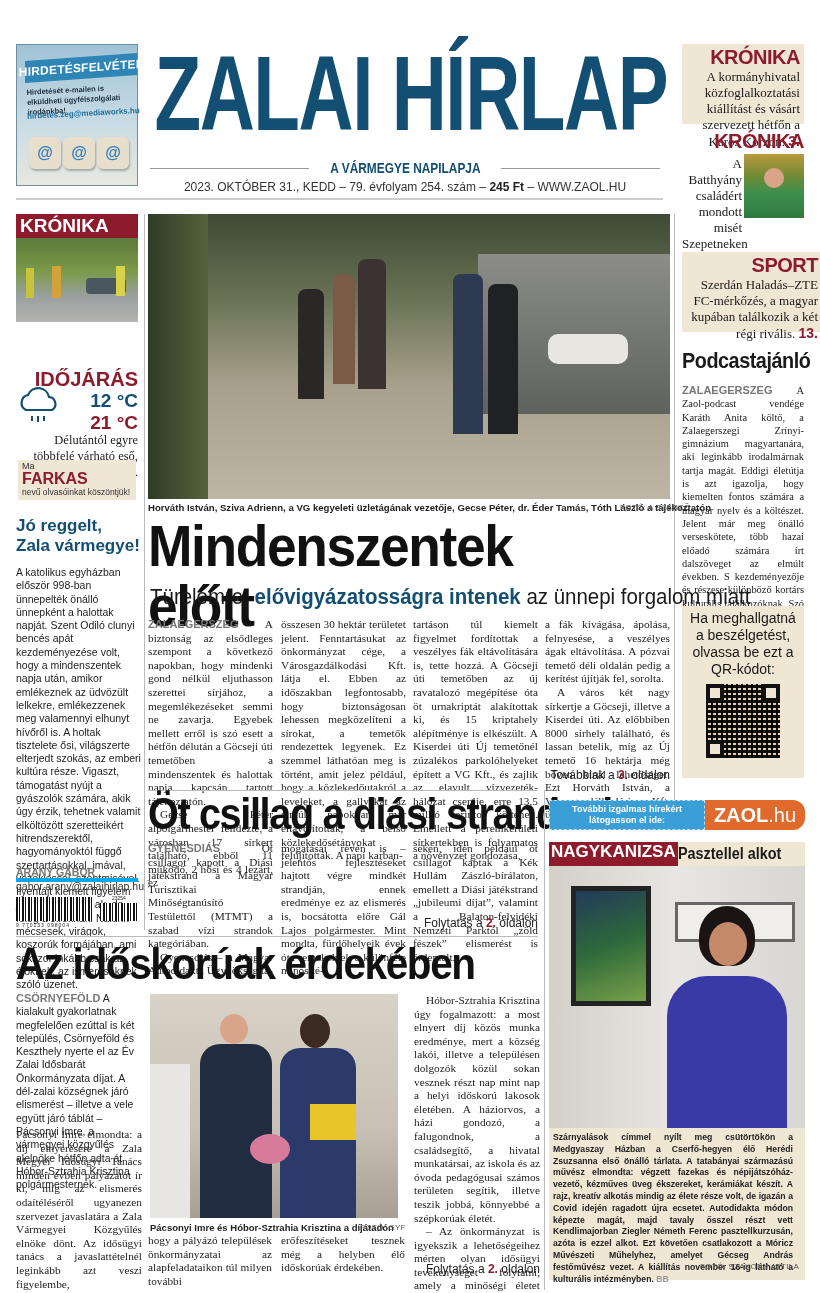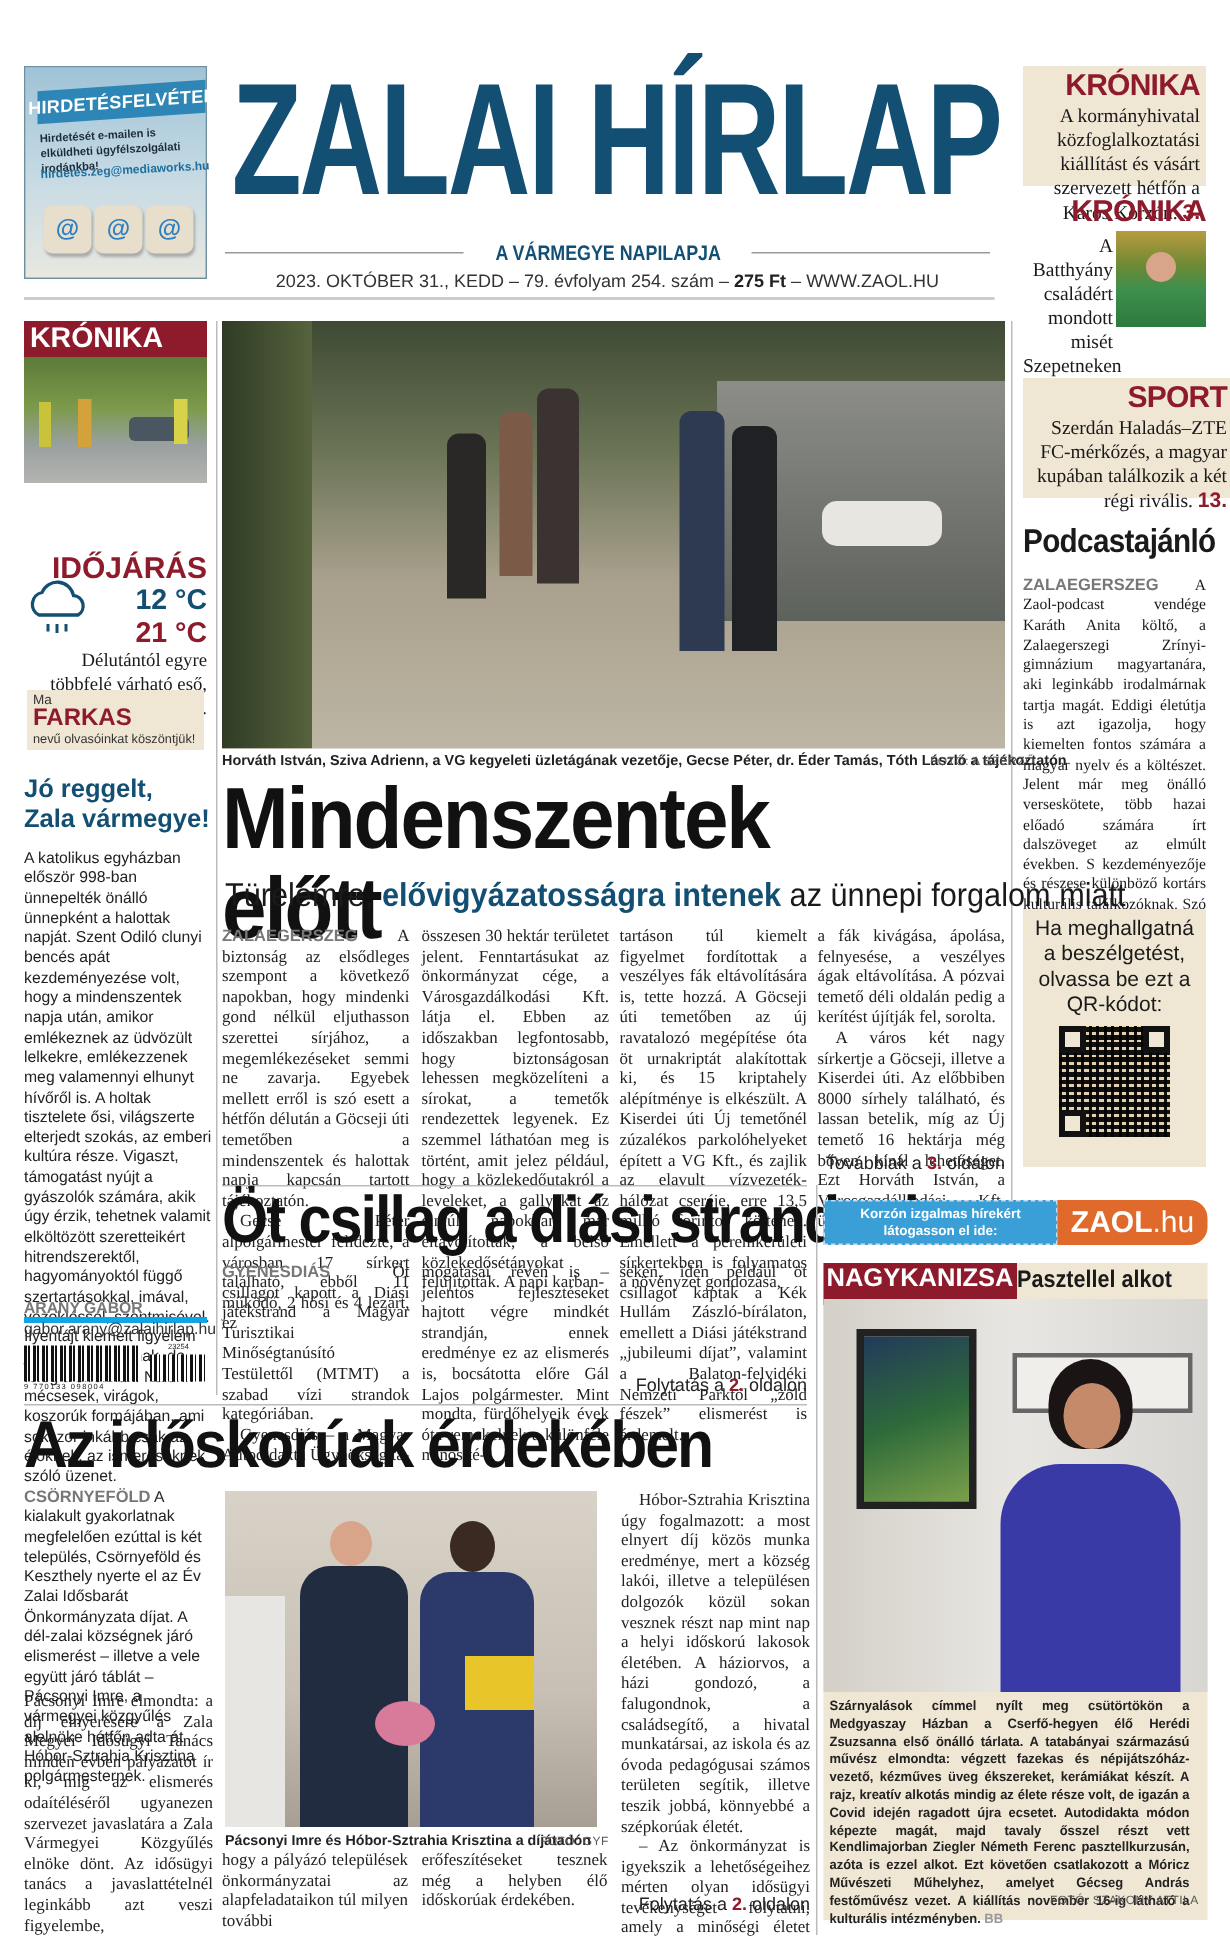--- a/index.html
+++ b/index.html
@@ -59,7 +59,7 @@
   <div class="tx">A VÁRMEGYE NAPILAPJA</div>
   <div class="ln"></div>
 </div>
-<div id="dateline" class="abs"><span>2023. OKTÓBER 31., KEDD – 79. évfolyam 254. szám – </span><b>275 Ft</b><span> – WWW.ZAOL.HU</span></div>
+<div id="dateline" class="abs"><span>2023. OKTÓBER 31., KEDD – 79. évfolyam 254. szám – </span><b>245 Ft</b><span> – WWW.ZAOL.HU</span></div>
 <div id="hdrrule" class="abs"></div>
 
 <div class="abs beige" style="left:682px;top:44px;width:122px;height:80px;padding:2px 4px">

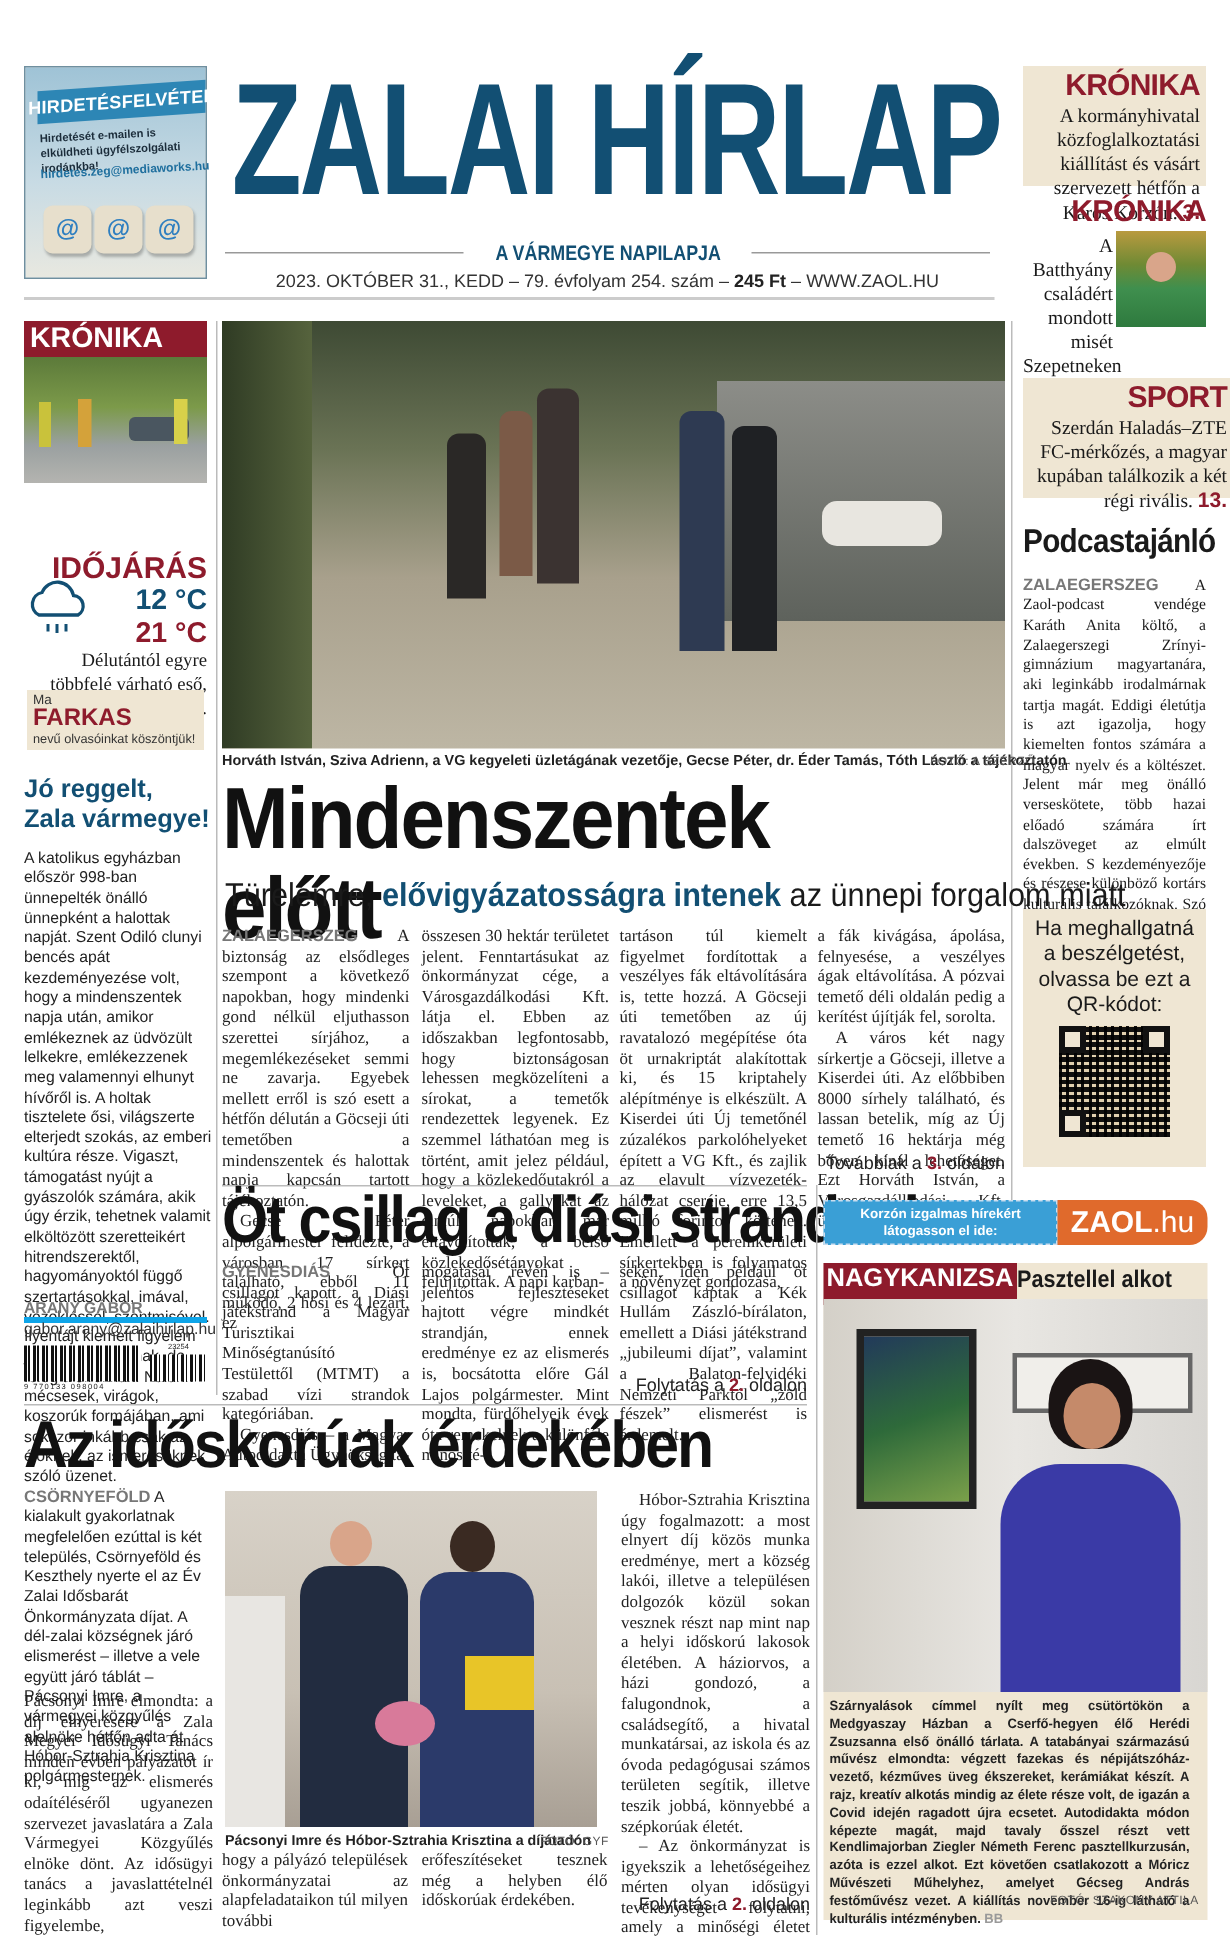--- a/index.html
+++ b/index.html
@@ -164,7 +164,7 @@
 <div class="abs cont" style="left:413px;top:916px;width:125px"><span>Folytatás a </span><b>2.</b><span> oldalon</span></div>
 
 <div class="abs" style="left:549px;top:800px;width:256px;height:30px;display:flex">
-  <div style="width:156px;background:#3a9fd6;border:1px dashed #cde;color:#fff;font:bold 9px/11px 'Liberation Sans',sans-serif;text-align:center;padding-top:3px">Korzón izgalmas hírekért látogasson el ide:</div>
+  <div style="width:156px;background:#3a9fd6;border:1px dashed #cde;color:#fff;font:bold 9px/11px 'Liberation Sans',sans-serif;text-align:center;padding-top:3px">További izgalmas hírekért látogasson el ide:</div>
   <div style="flex:1;background:#e06a2c;color:#fff;border-radius:0 12px 12px 0;display:flex;align-items:center;justify-content:center;font:bold 20px 'Liberation Sans',sans-serif">
       <span>ZAOL</span>
       <span style="font-weight:normal">.hu</span>

